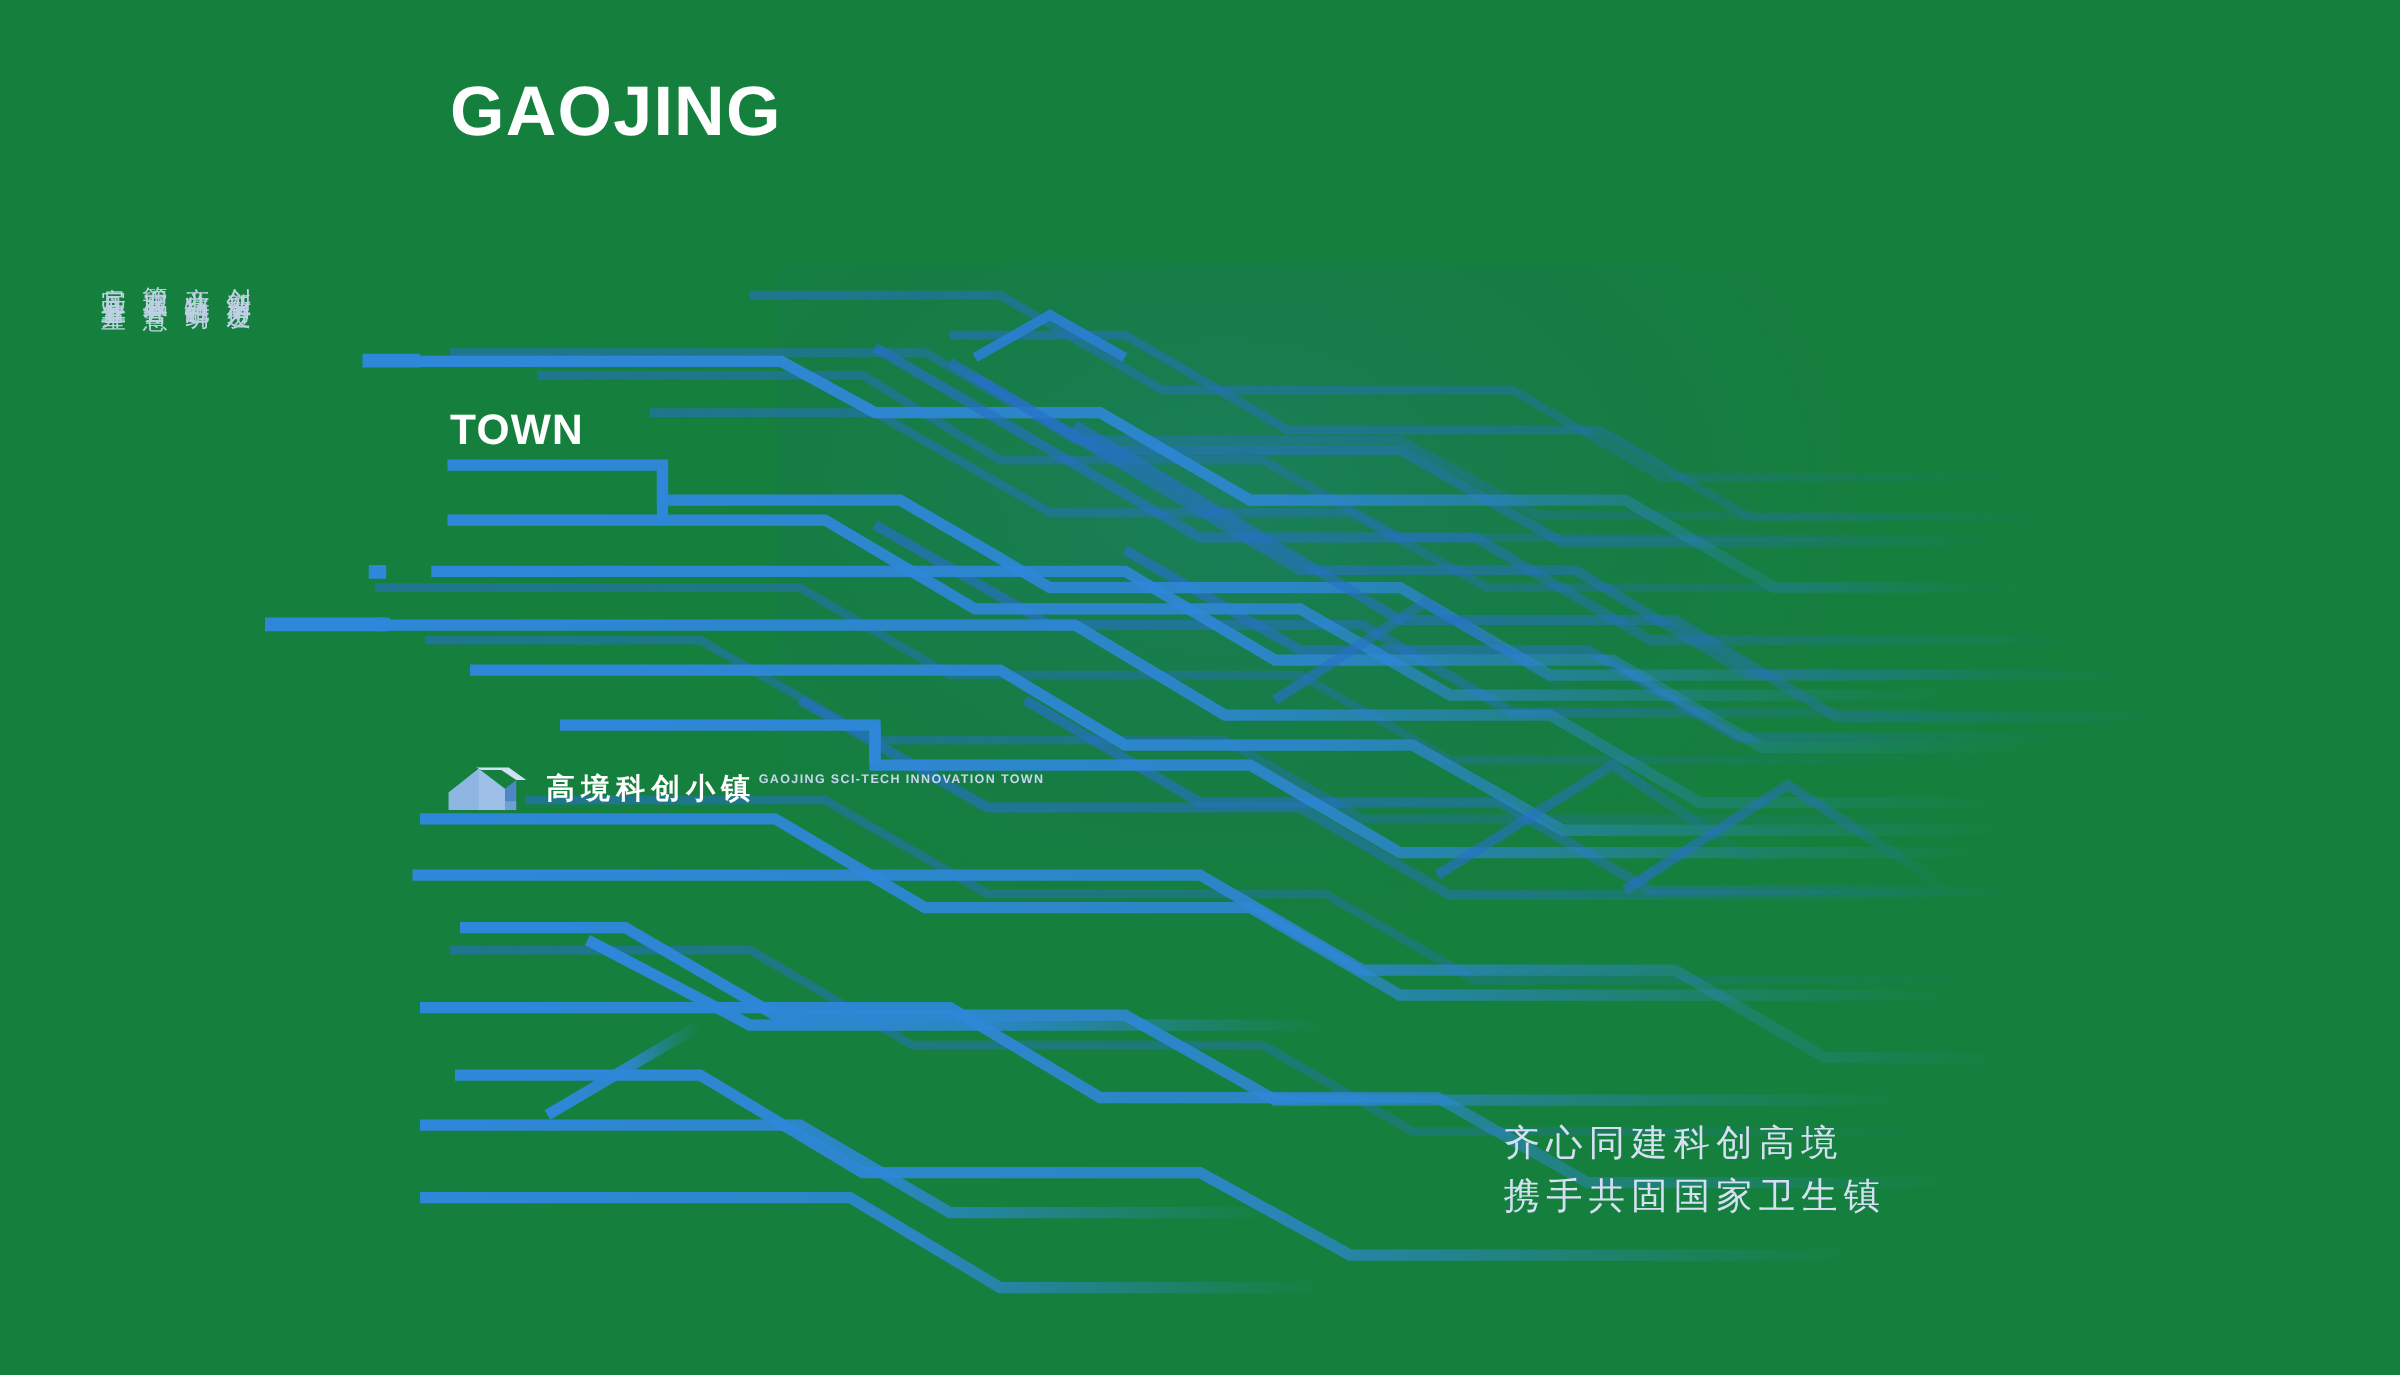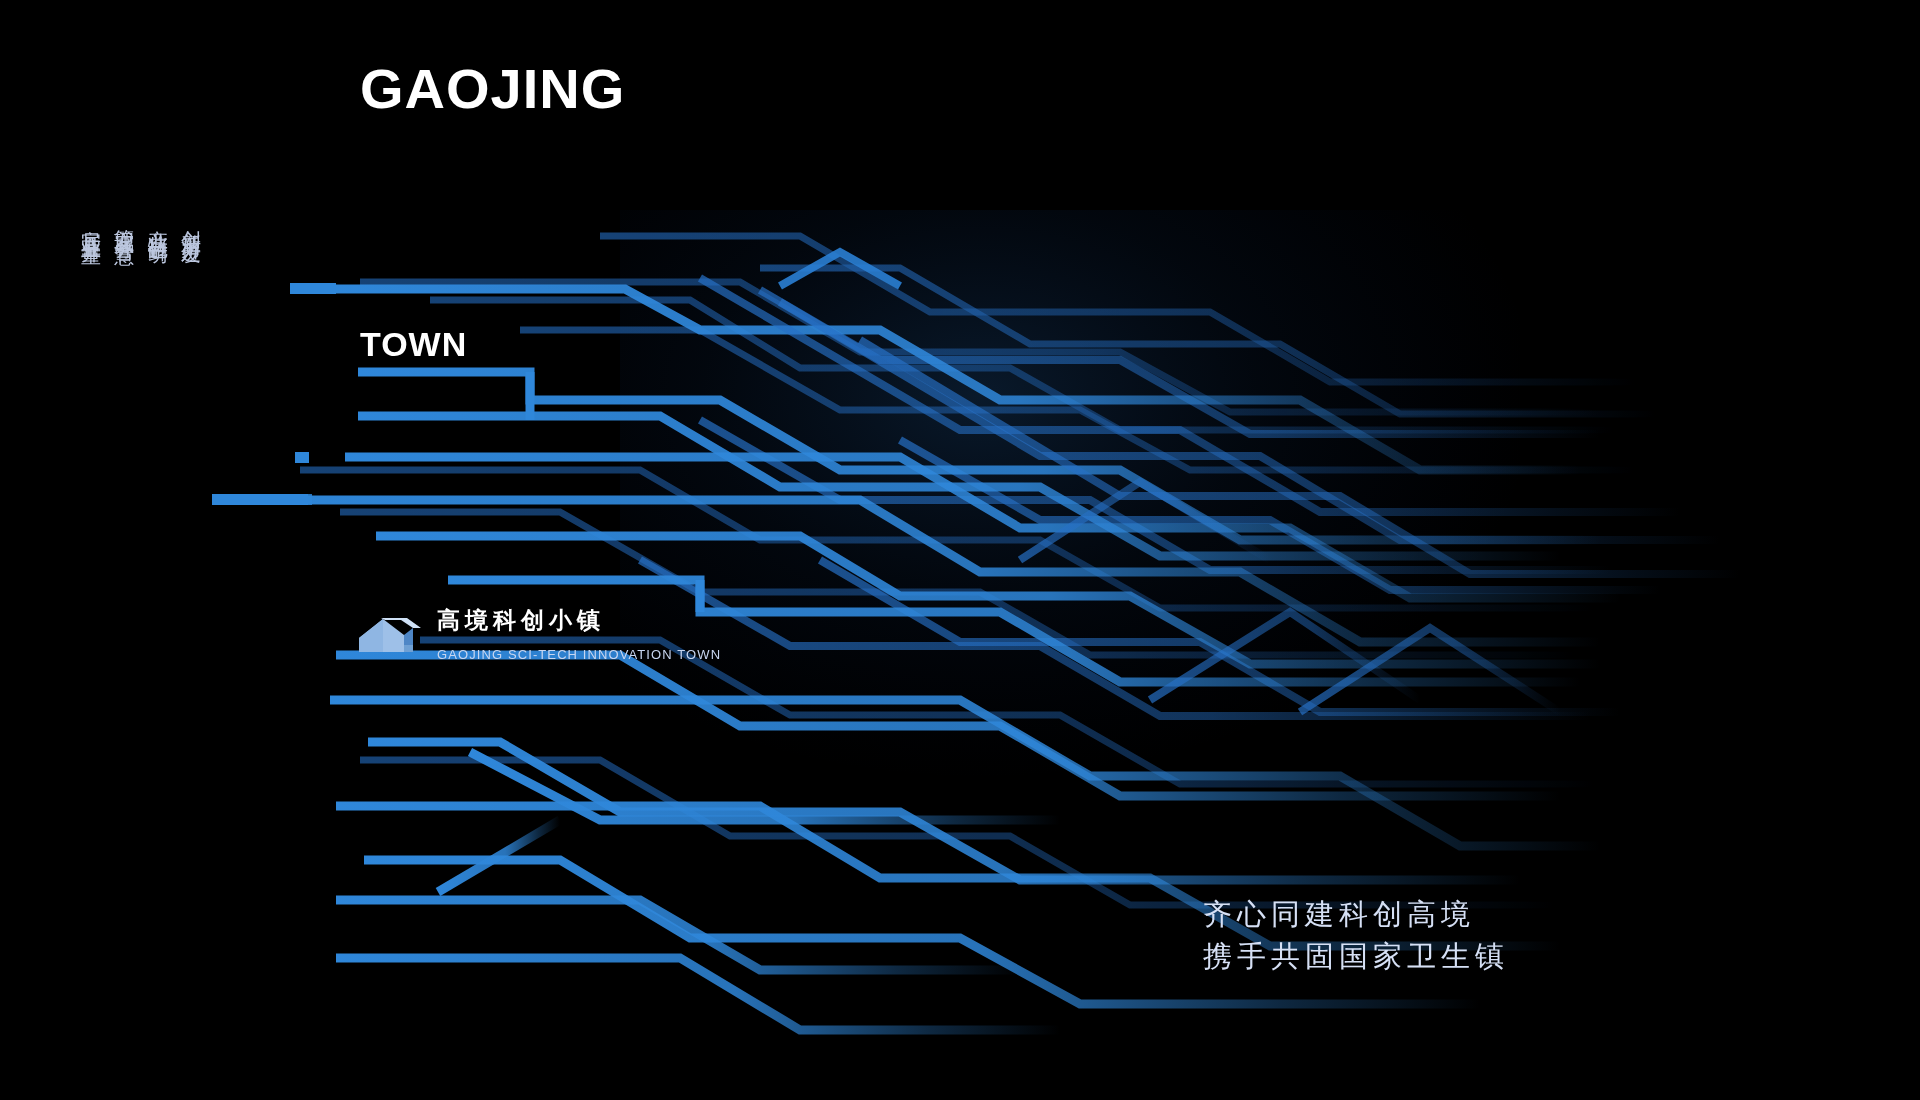--- a/index.html
+++ b/index.html
@@ -19,7 +19,7 @@
     position: relative;
     width: 1920px;
     height: 1100px;
-    background: #000000;
+    background: #15803d;
     overflow: hidden;
   }
 

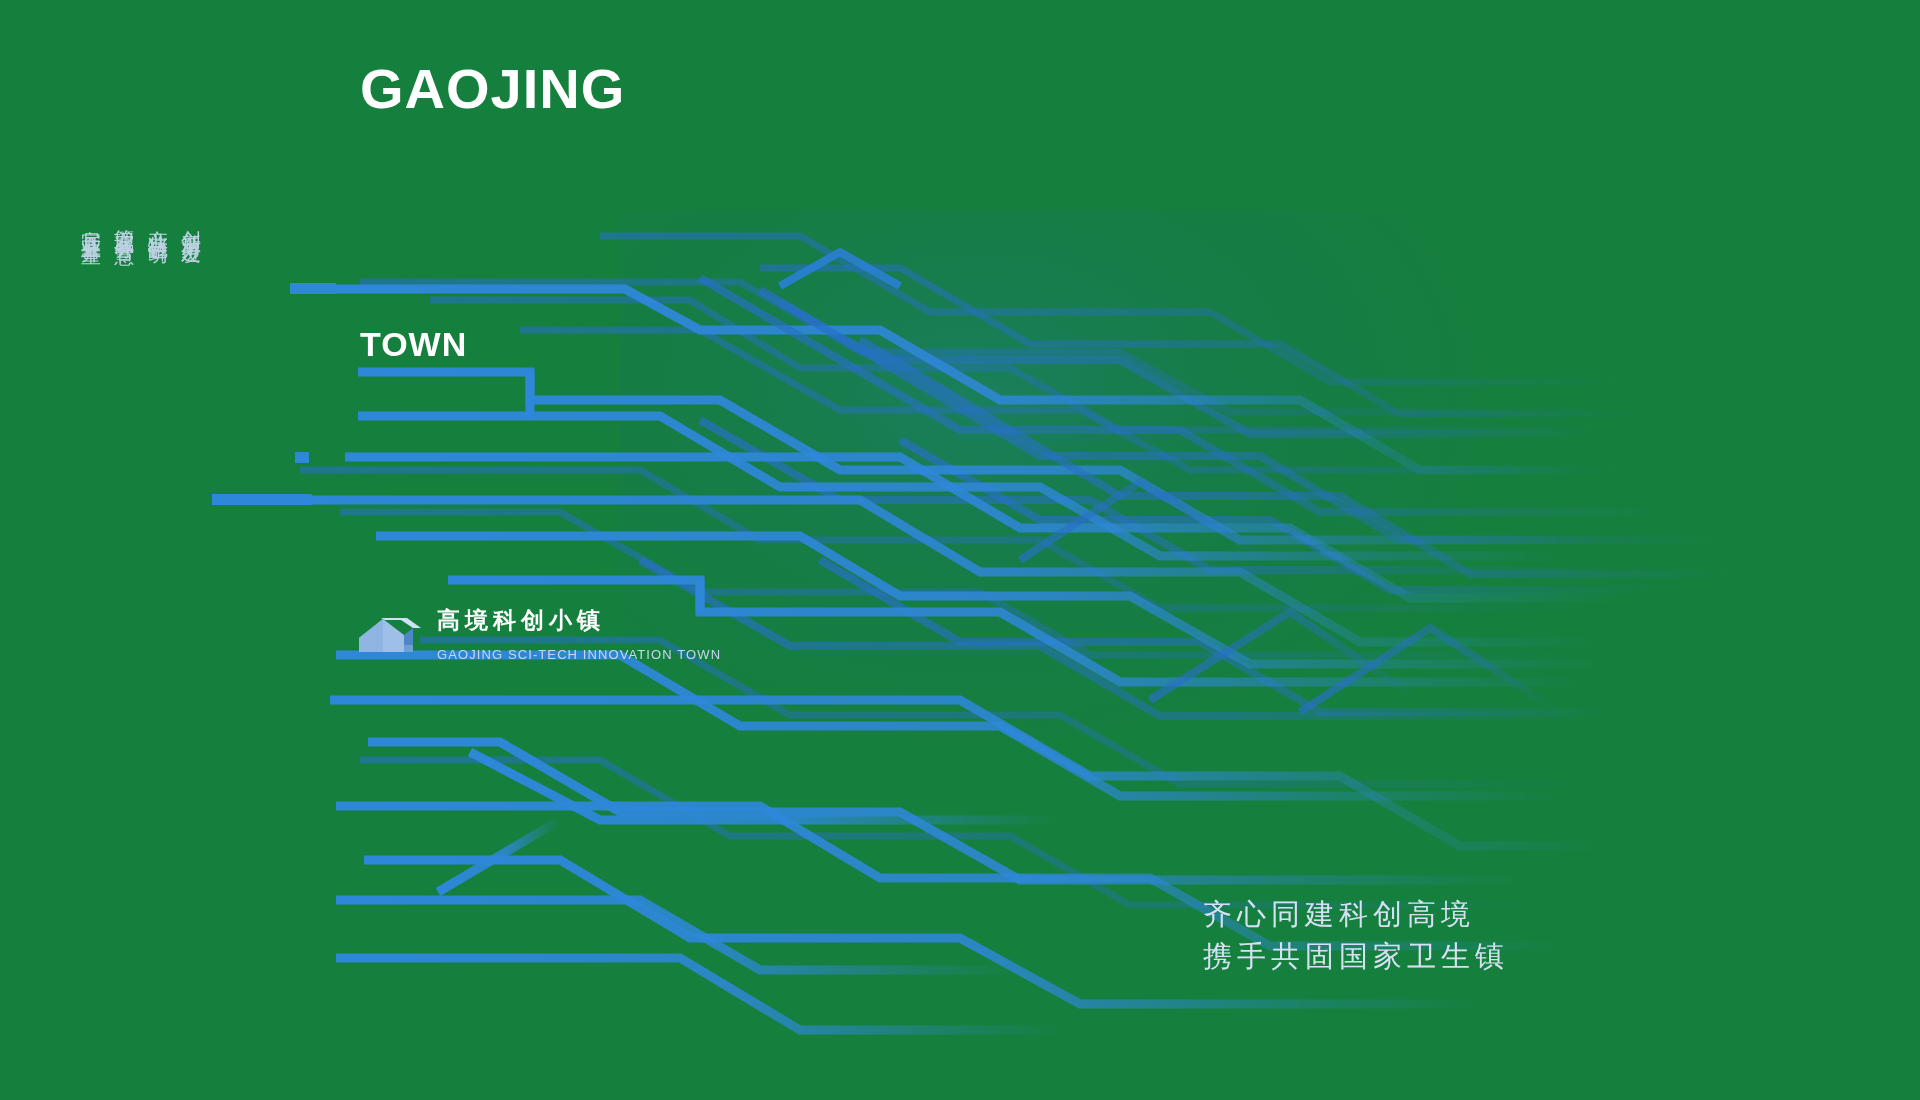--- a/index.html
+++ b/index.html
@@ -92,7 +92,7 @@
     gap: 14px;
   }
   #logo-mark { width: 66px; height: 46px; display: block; flex: 0 0 auto; }
-  #logo-text-stack { display: flex; flex-direction: column; gap: 16px; }
+  #logo-text-stack { display: flex; flex-direction: row; gap: 2px; }
   #logo-cn {
     font-family: "DejaVu Sans", "Liberation Sans", sans-serif;
     font-size: 23px;

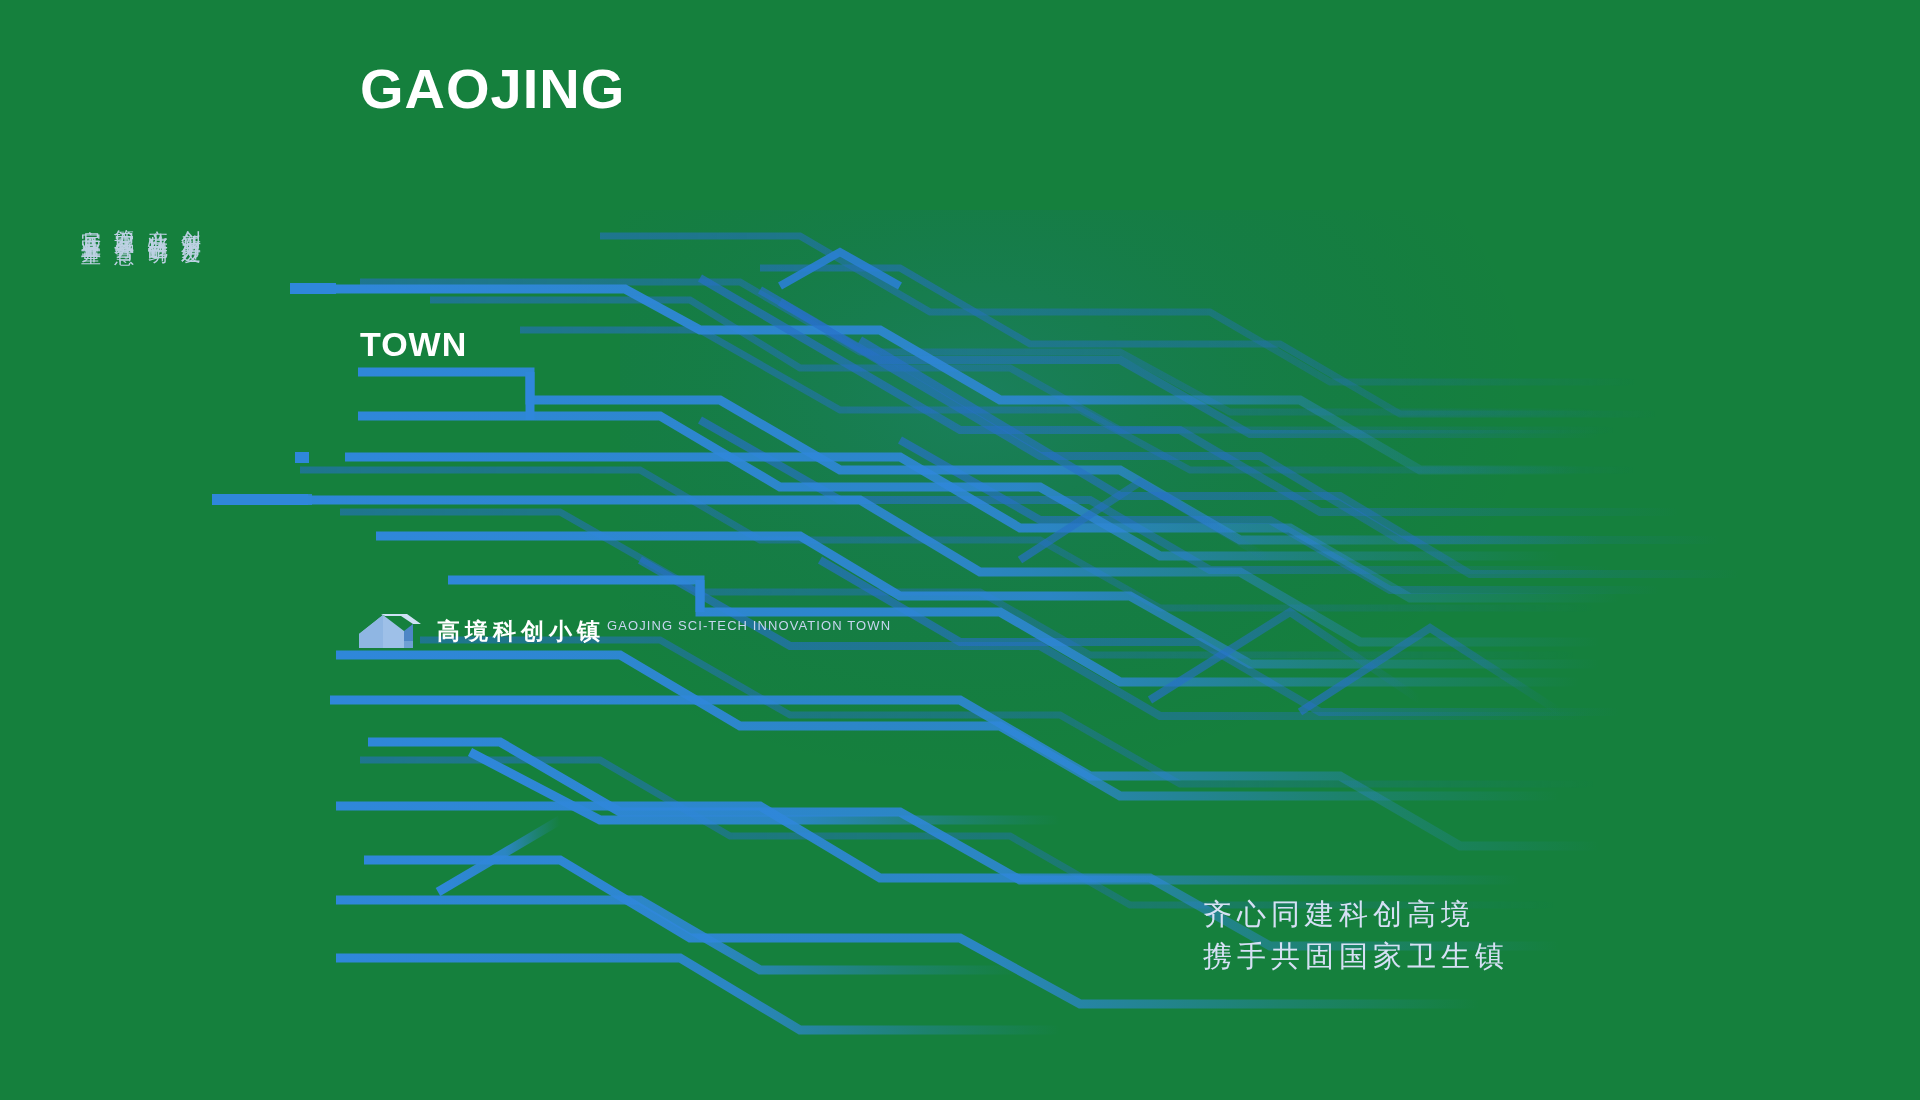--- a/index.html
+++ b/index.html
@@ -104,8 +104,8 @@
   }
   #logo-en {
     font-family: "Liberation Sans", "DejaVu Sans", sans-serif;
-    font-size: 13px;
-    font-weight: normal;
+    font-size: 10px;
+    font-weight: bold;
     letter-spacing: 1.1px;
     color: #c8d6f0;
     line-height: 1.05;

